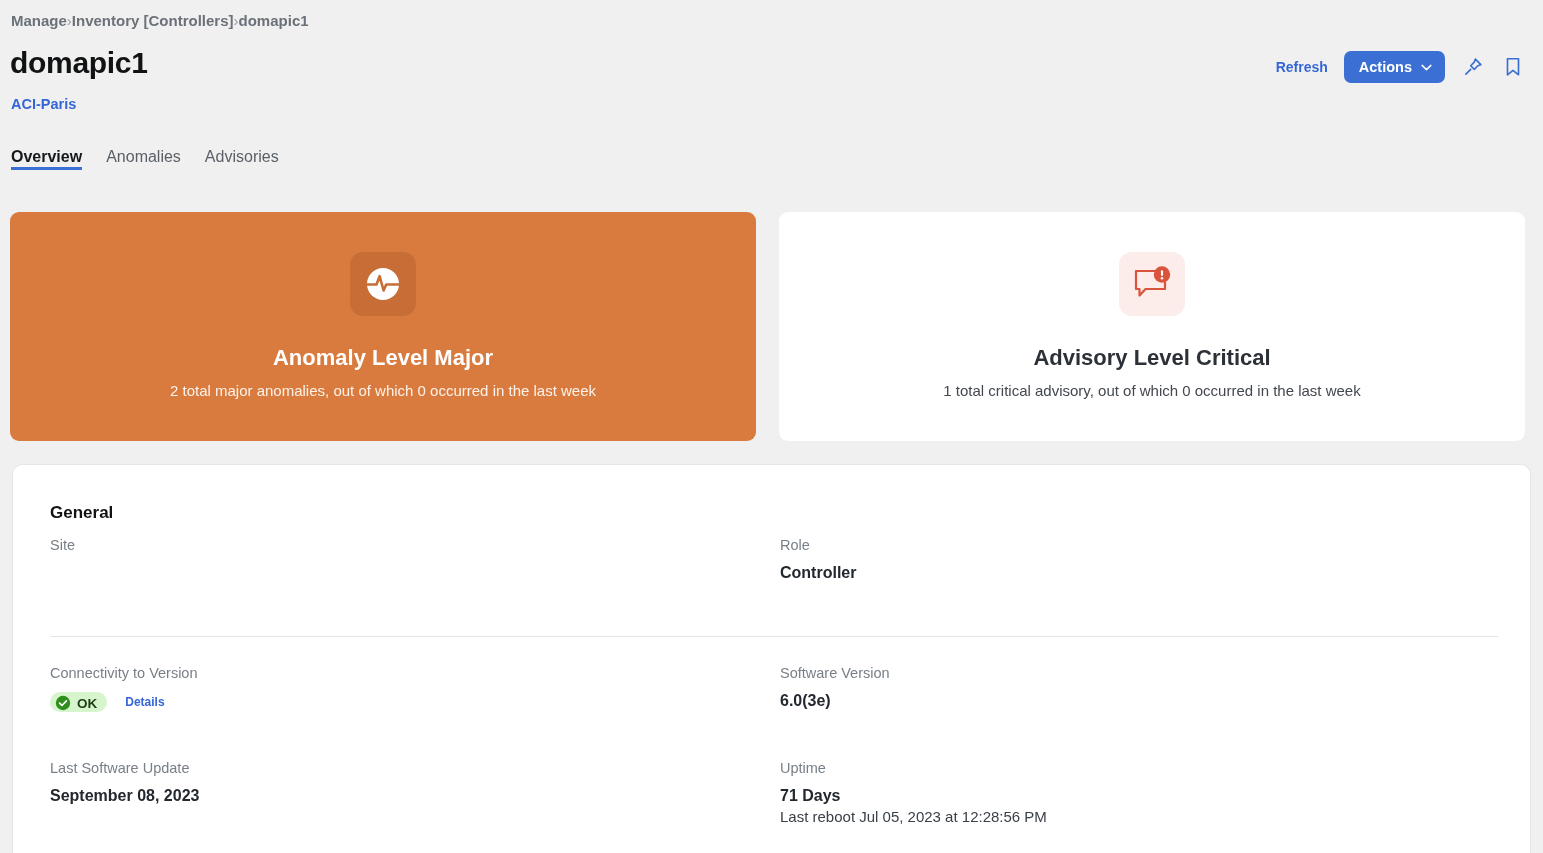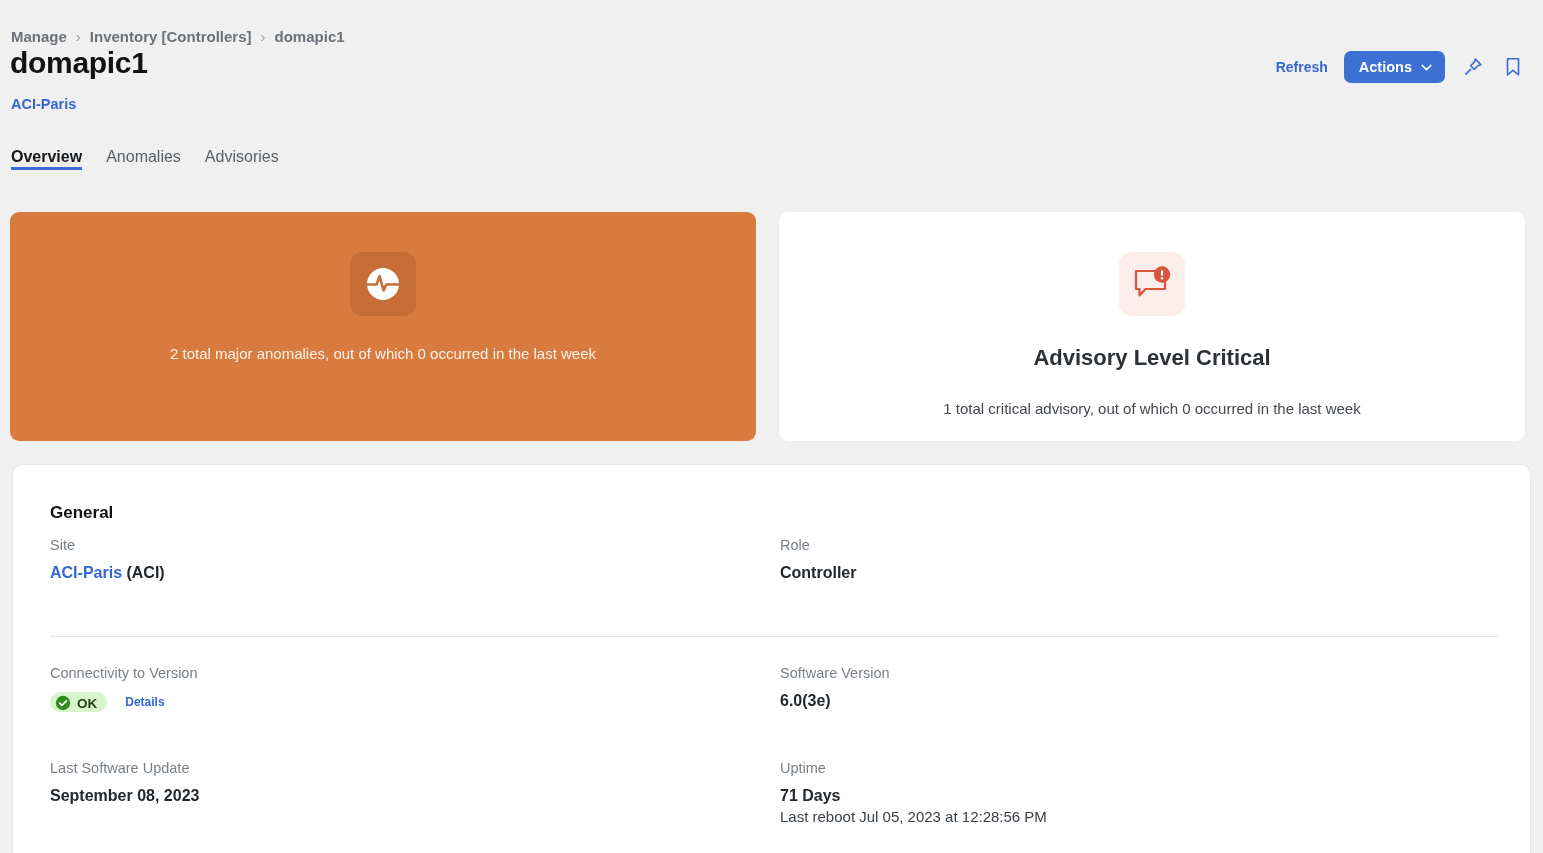--- a/index.html
+++ b/index.html
@@ -14,8 +14,8 @@
 
   
   .breadcrumb {
-    position: absolute; left: 11px; top: 28px;
-    display: flex; align-items: center; gap: 9px;
+    position: absolute; left: 11px; top: 12px;
+    display: flex; align-items: center; 
     font-size: 15px; font-weight: 700; color: #6b7178;
   }
   .breadcrumb .crumb { color: #6b7178; cursor: pointer; }

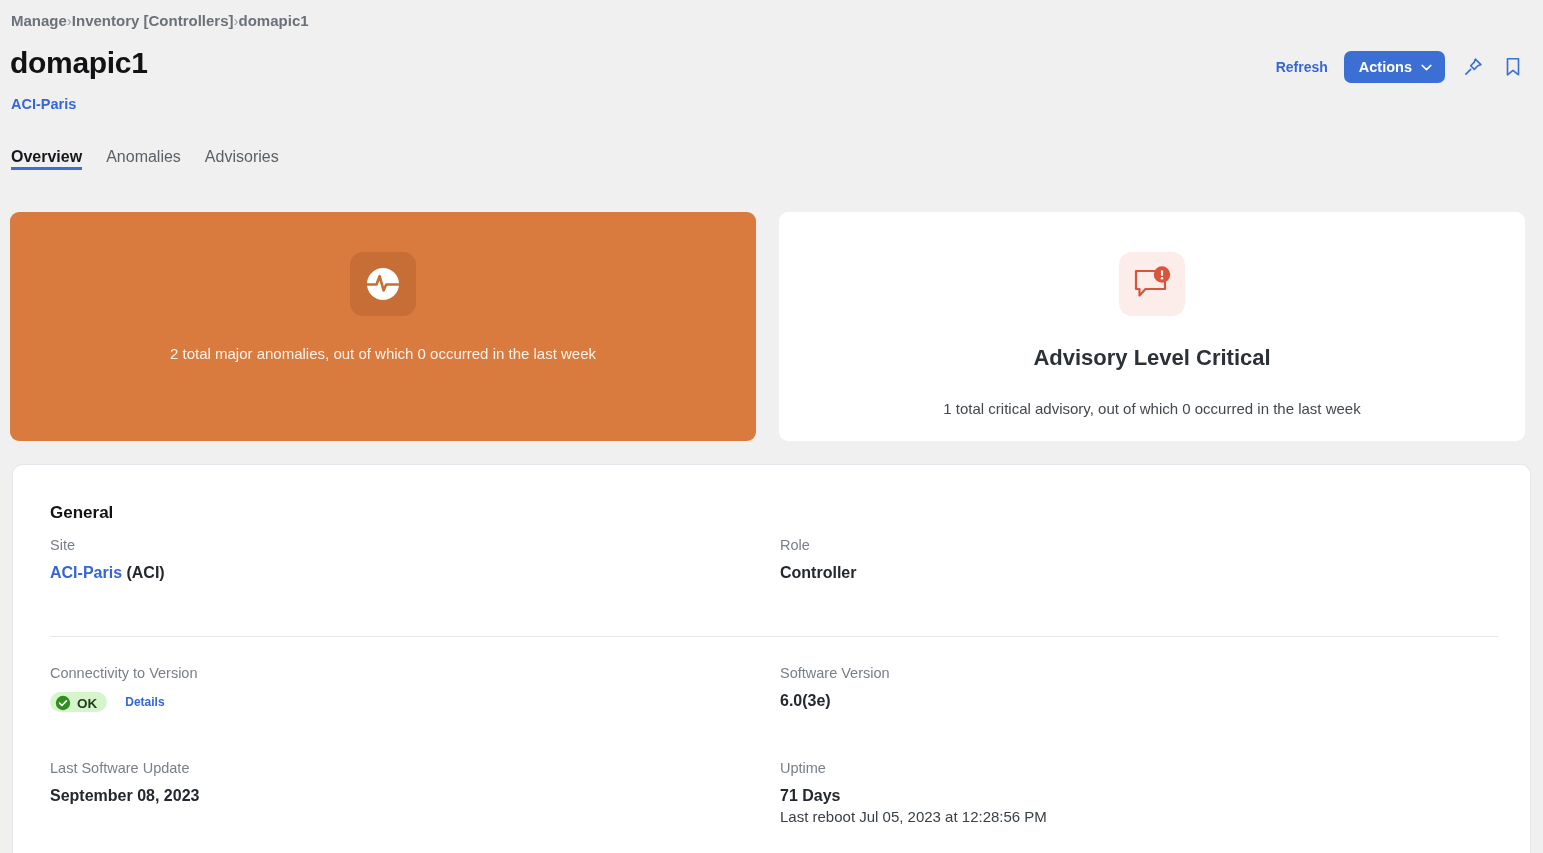--- a/index.html
+++ b/index.html
@@ -169,6 +169,7 @@
           <path d="M3.5 20.5 H13.5 L16.6 12.2 L20.6 26.5 L23.2 20.5 H36.5" fill="none" stroke="#c66e35" stroke-width="2.6" stroke-linejoin="round" stroke-linecap="round"></path>
         </svg>
       </div>
+      <div class="card-title">Anomaly Level Major</div>
       <div class="card-sub">2 total major anomalies, out of which 0 occurred in the last week</div>
     </div>
 

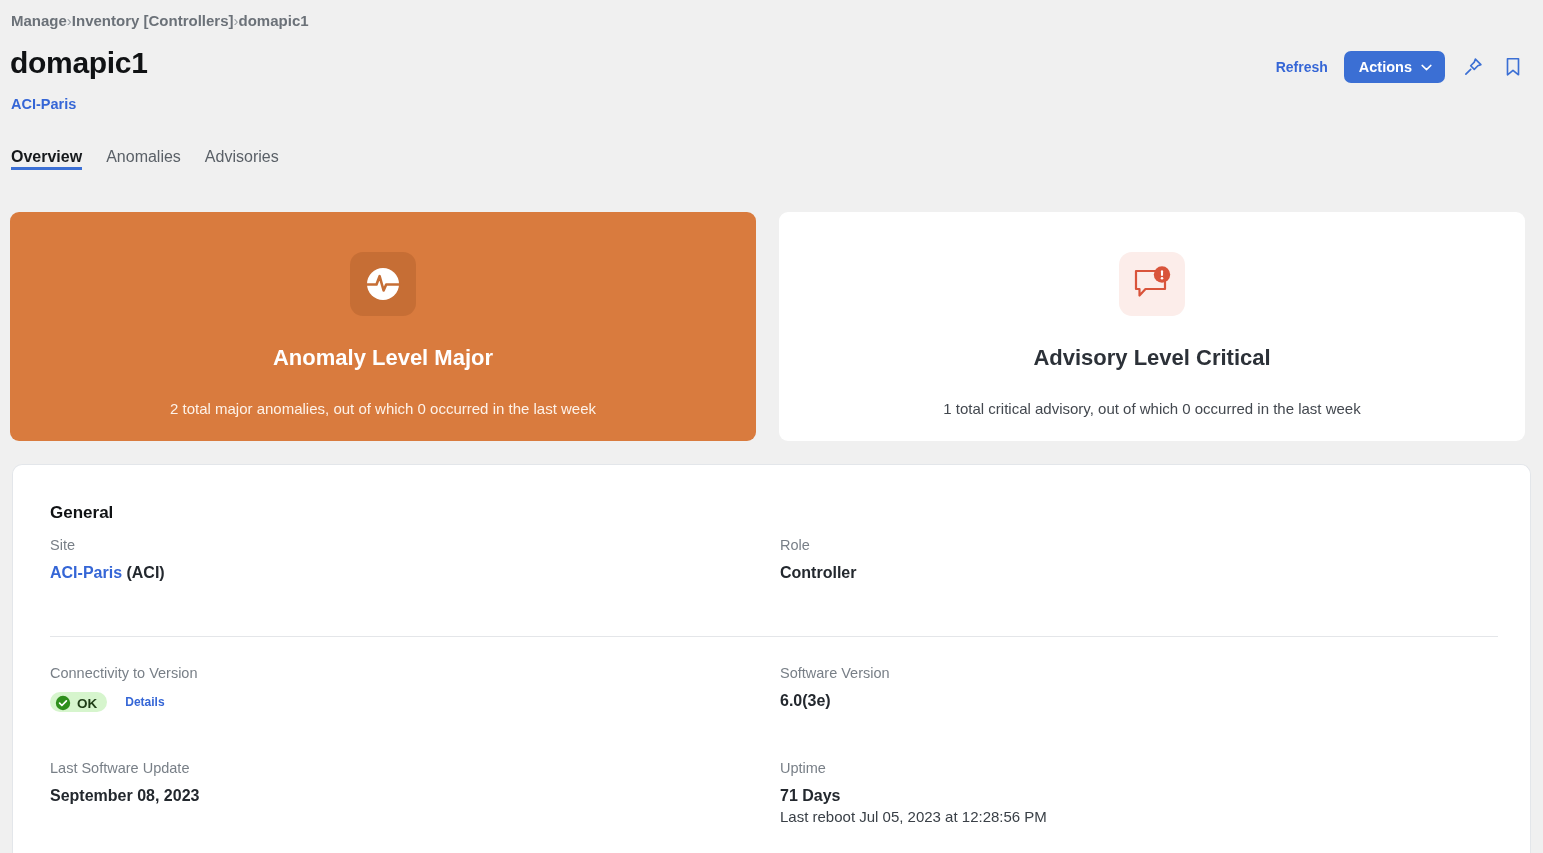--- a/index.html
+++ b/index.html
@@ -78,7 +78,7 @@
   .card-title { margin-top: 29px; font-size: 22px; font-weight: 700; }
   .anomaly .card-title { color: #ffffff; }
   .advisory .card-title { color: #2c3138; }
-  .card-sub { margin-top: 29px; font-size: 15px; }
+  .card-sub { margin-top: 11px; font-size: 15px; }
   .anomaly .card-sub { color: #fdf2e9; }
   .advisory .card-sub { color: #43484f; }
 

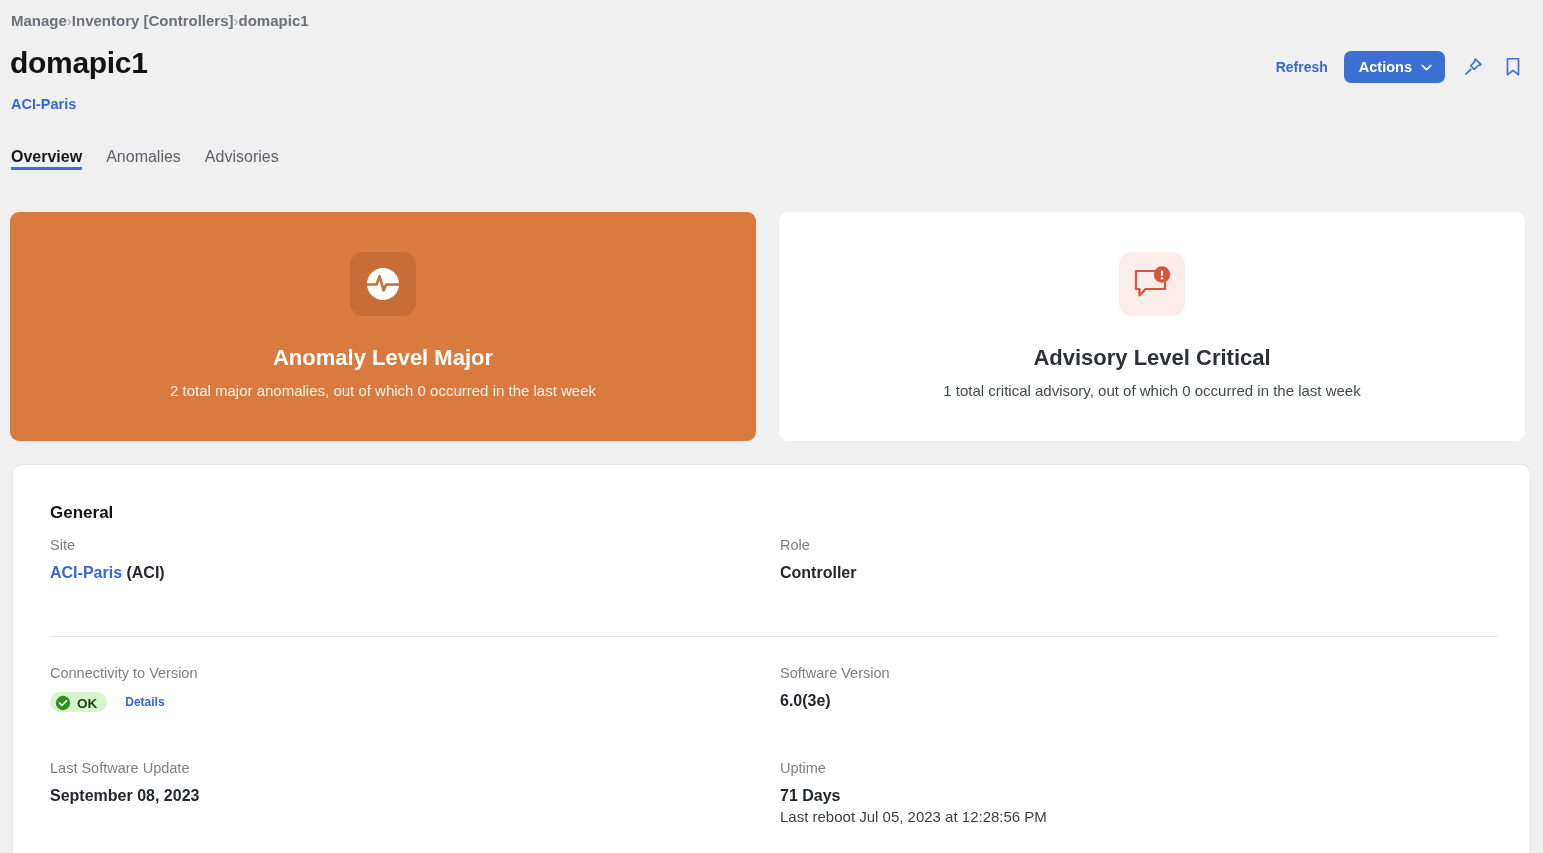--- a/index.html
+++ b/index.html
@@ -195,9 +195,6 @@
 
       <div class="field">
         <div class="f-label">Site</div>
-        <div class="f-value">
-          <span class="link">ACI-Paris</span><span class="plain"> (ACI)</span>
-        </div>
       </div>
 
       <div class="field">

